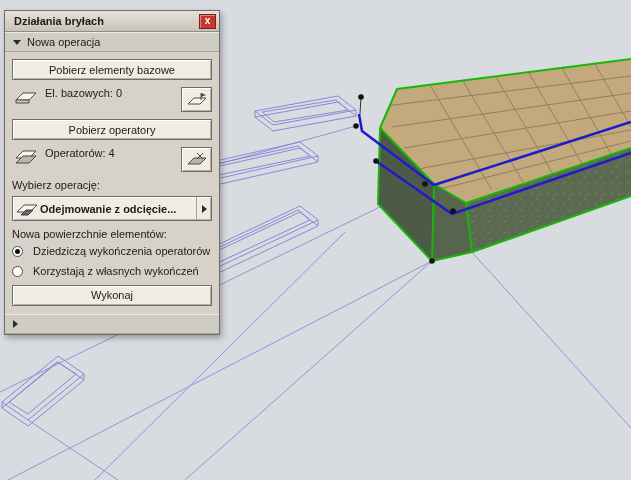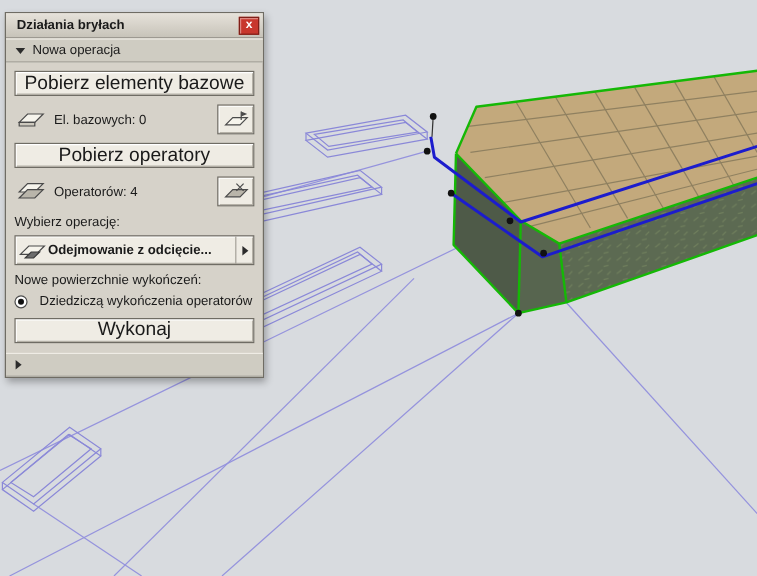--- a/index.html
+++ b/index.html
@@ -28,7 +28,7 @@
   .pbody{padding:7px 7px 8px}
   .btn{display:block;width:100%;height:21px;background:#efece4;border:1px solid #6f6c64;
        box-shadow:inset 1px 1px 0 #ffffff, inset -1px -1px 0 #b5b1a7;
-       font-family:"Liberation Sans",sans-serif;font-size:16px;color:#1a1a1a;margin:0 0 7px;cursor:pointer}
+       font-family:"Liberation Sans",sans-serif;font-size:11px;color:#1a1a1a;margin:0 0 7px;cursor:pointer}
   .row{display:flex;align-items:center;gap:6px;margin:0 0 7px}
   .picto{width:27px;height:22px;display:flex;align-items:center;justify-content:center;flex:0 0 auto}
   .count{flex:1}

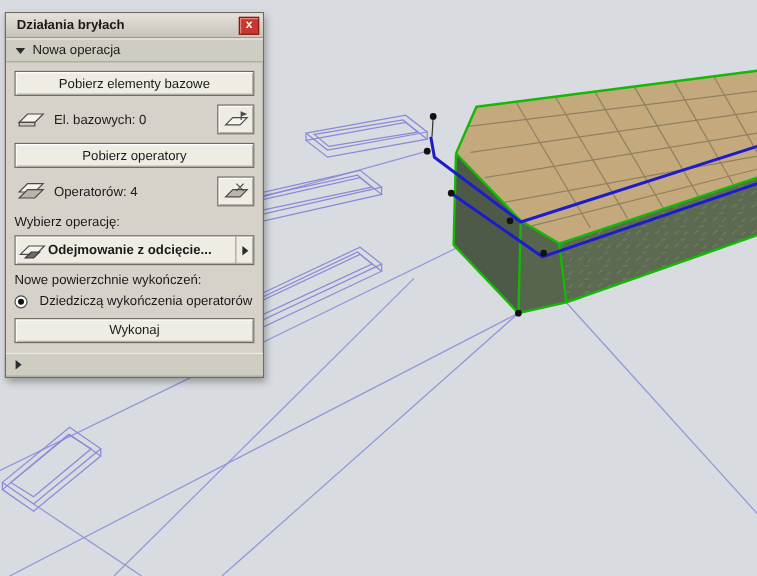--- a/index.html
+++ b/index.html
@@ -29,7 +29,7 @@
   .btn{display:block;width:100%;height:21px;background:#efece4;border:1px solid #6f6c64;
        box-shadow:inset 1px 1px 0 #ffffff, inset -1px -1px 0 #b5b1a7;
        font-family:"Liberation Sans",sans-serif;font-size:11px;color:#1a1a1a;margin:0 0 7px;cursor:pointer}
-  .row{display:flex;align-items:center;gap:6px;margin:0 0 7px}
+  .row{display:flex;align-items:flex-start;gap:6px;margin:0 0 7px}
   .picto{width:27px;height:22px;display:flex;align-items:center;justify-content:center;flex:0 0 auto}
   .count{flex:1}
   .iconbtn{width:31px;height:25px;background:#efece4;border:1px solid #6f6c64;

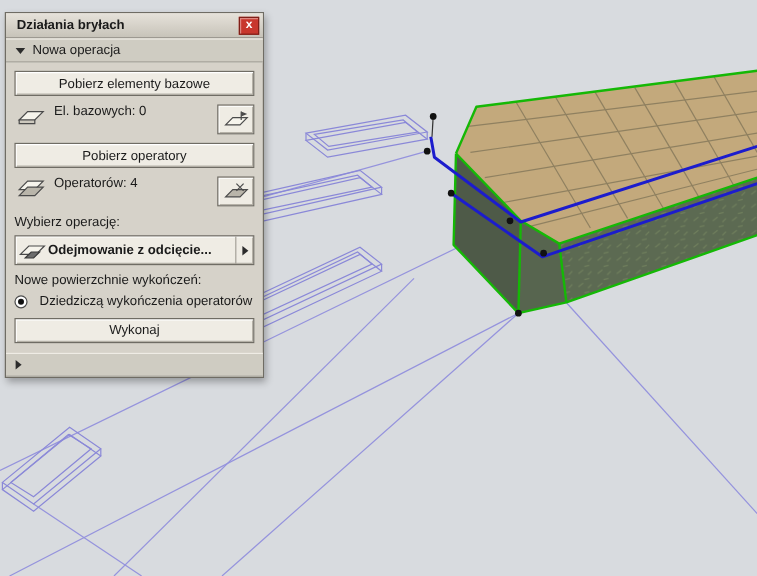--- a/index.html
+++ b/index.html
@@ -215,7 +215,7 @@
       </span>
     </div>
 
-    <div class="lbl">Nowe powierzchnie wykończeń:</div>
+    <div class="lbl">Nowa powierzchnie elementów:</div>
 
     <label class="radio">
       <span class="rb on"></span>

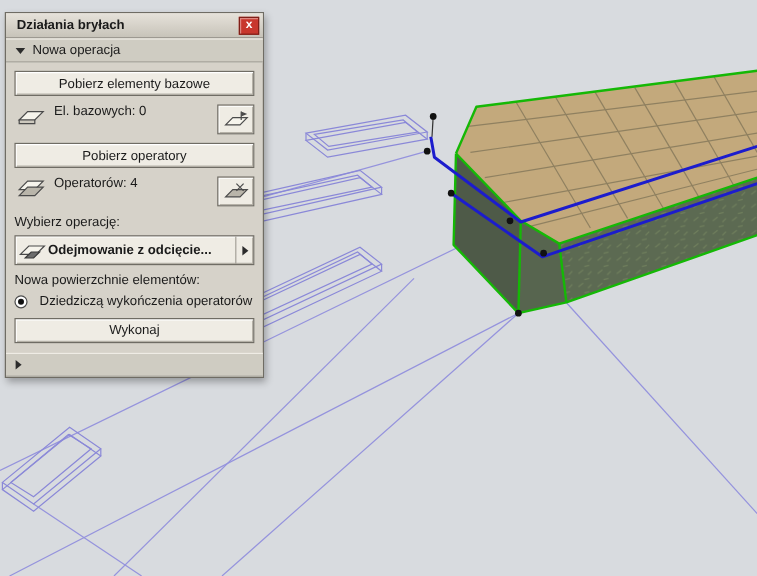--- a/index.html
+++ b/index.html
@@ -222,6 +222,10 @@
       <span>Dziedziczą wykończenia operatorów</span>
     </label>
 
+    <label class="radio">
+      <span class="rb"></span>
+      <span>Korzystają z własnych wykończeń</span>
+    </label>
 
     <button class="btn exec">Wykonaj</button>
   </div>

